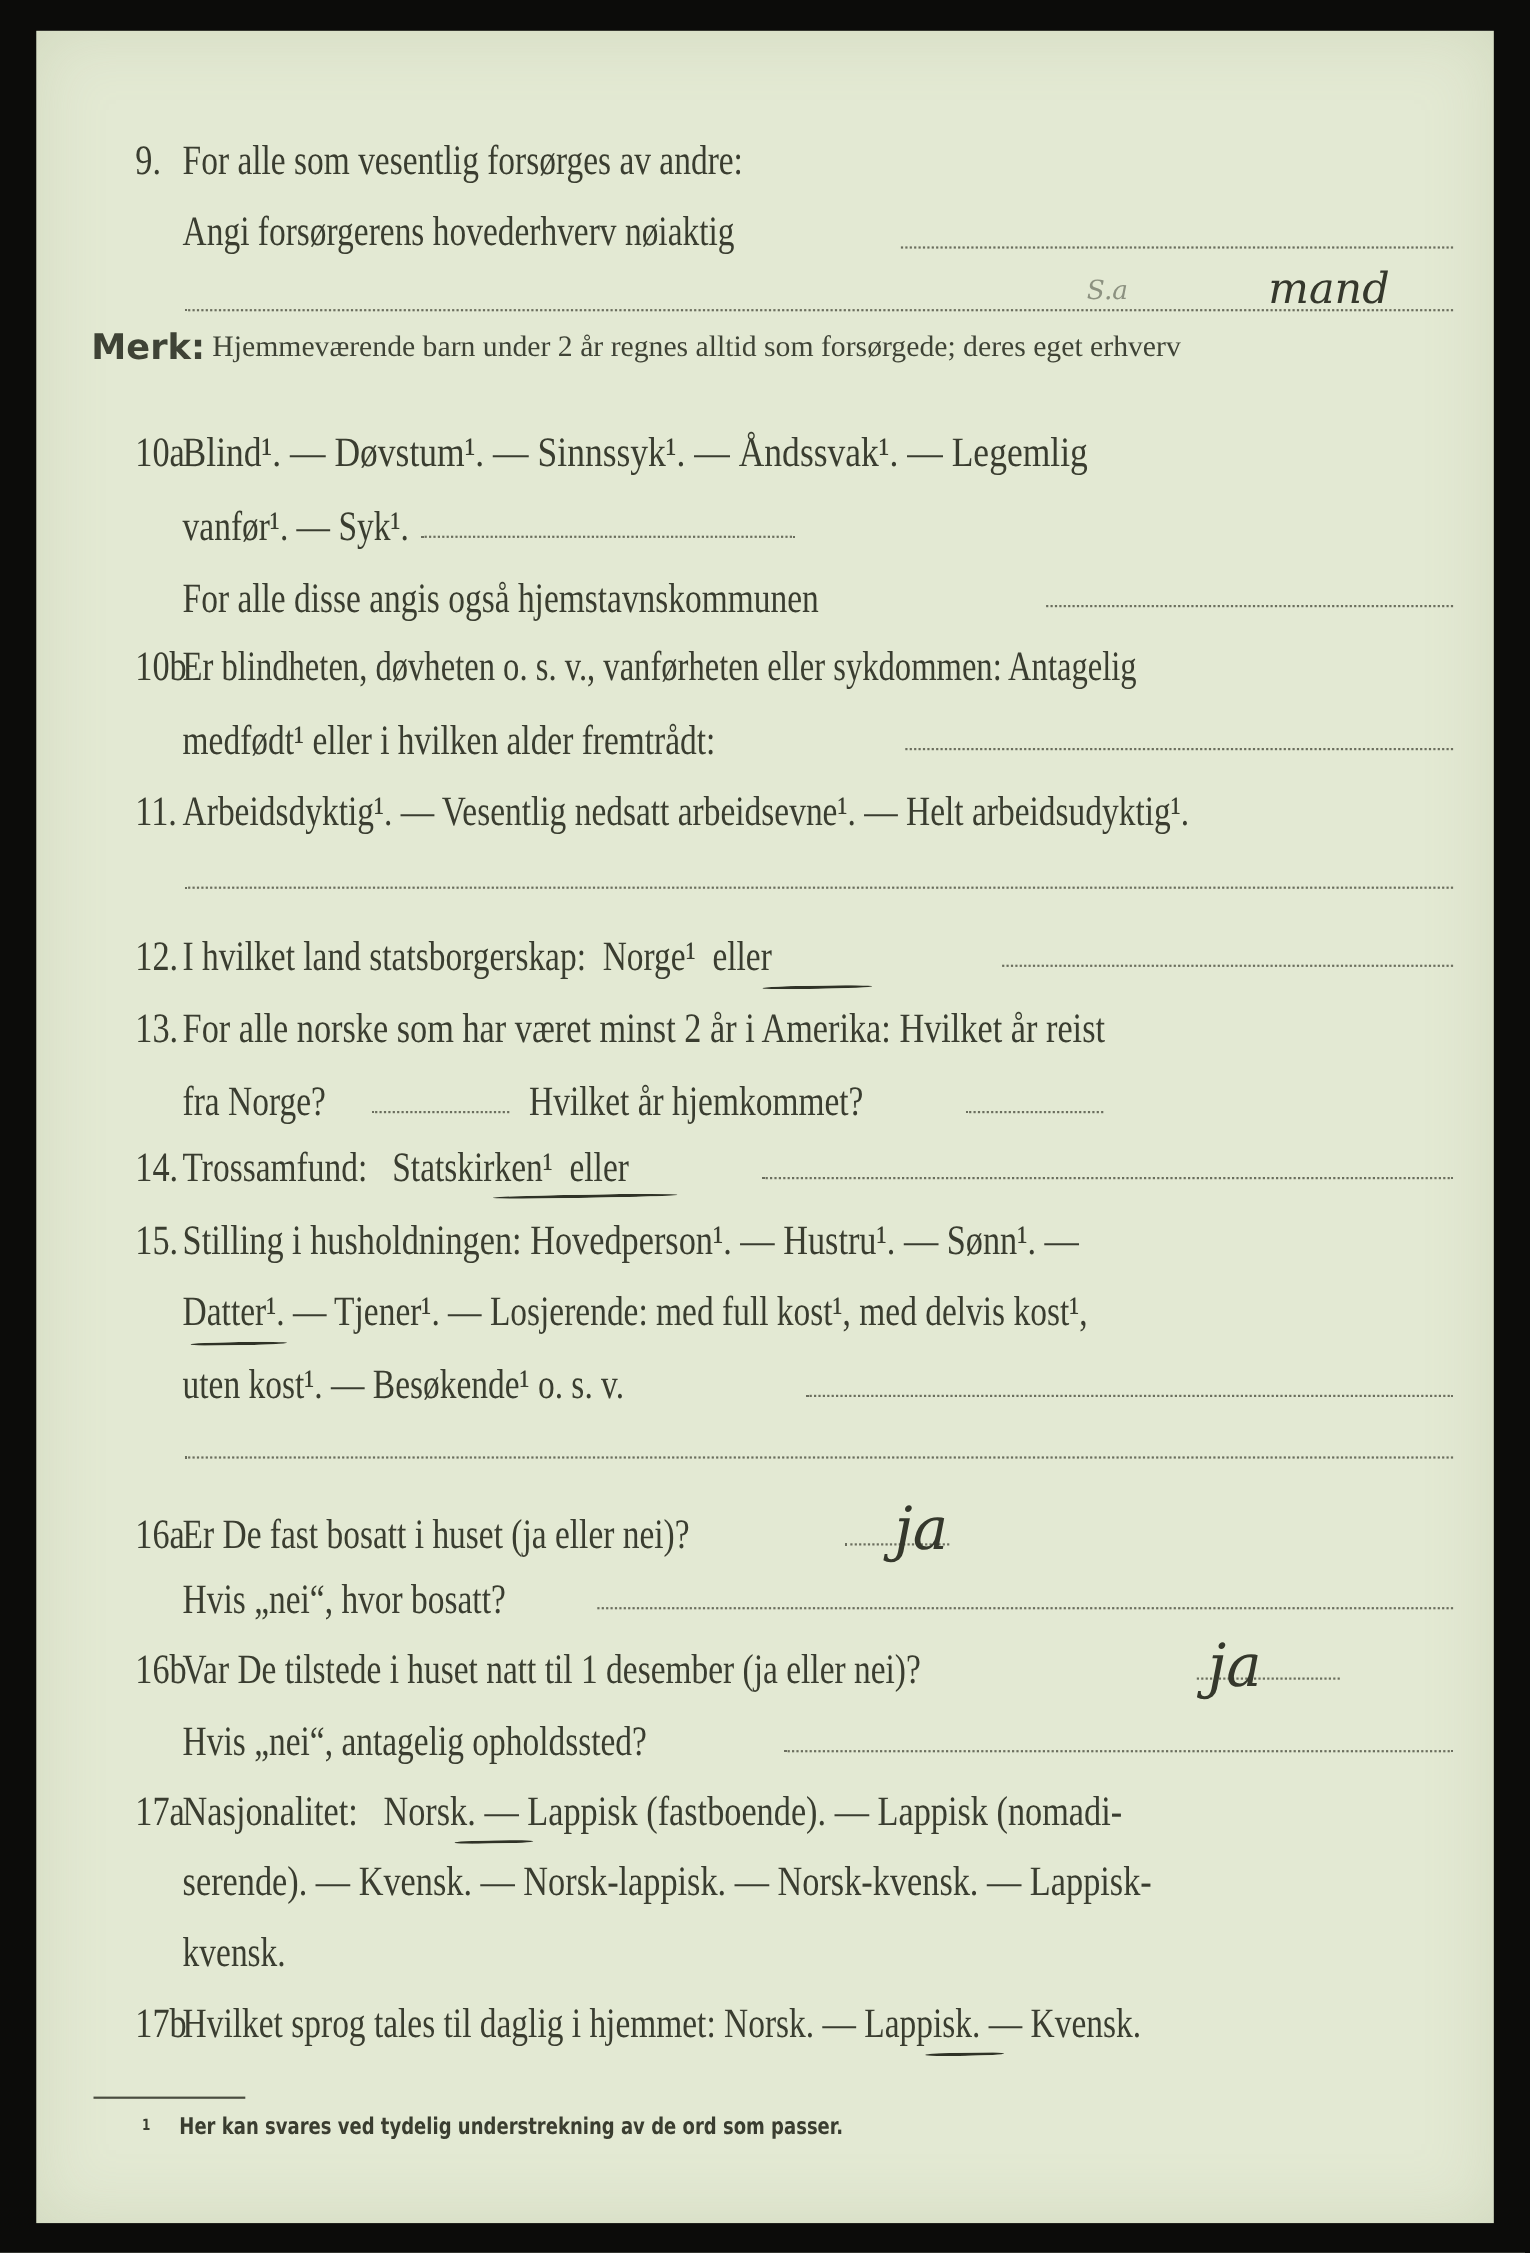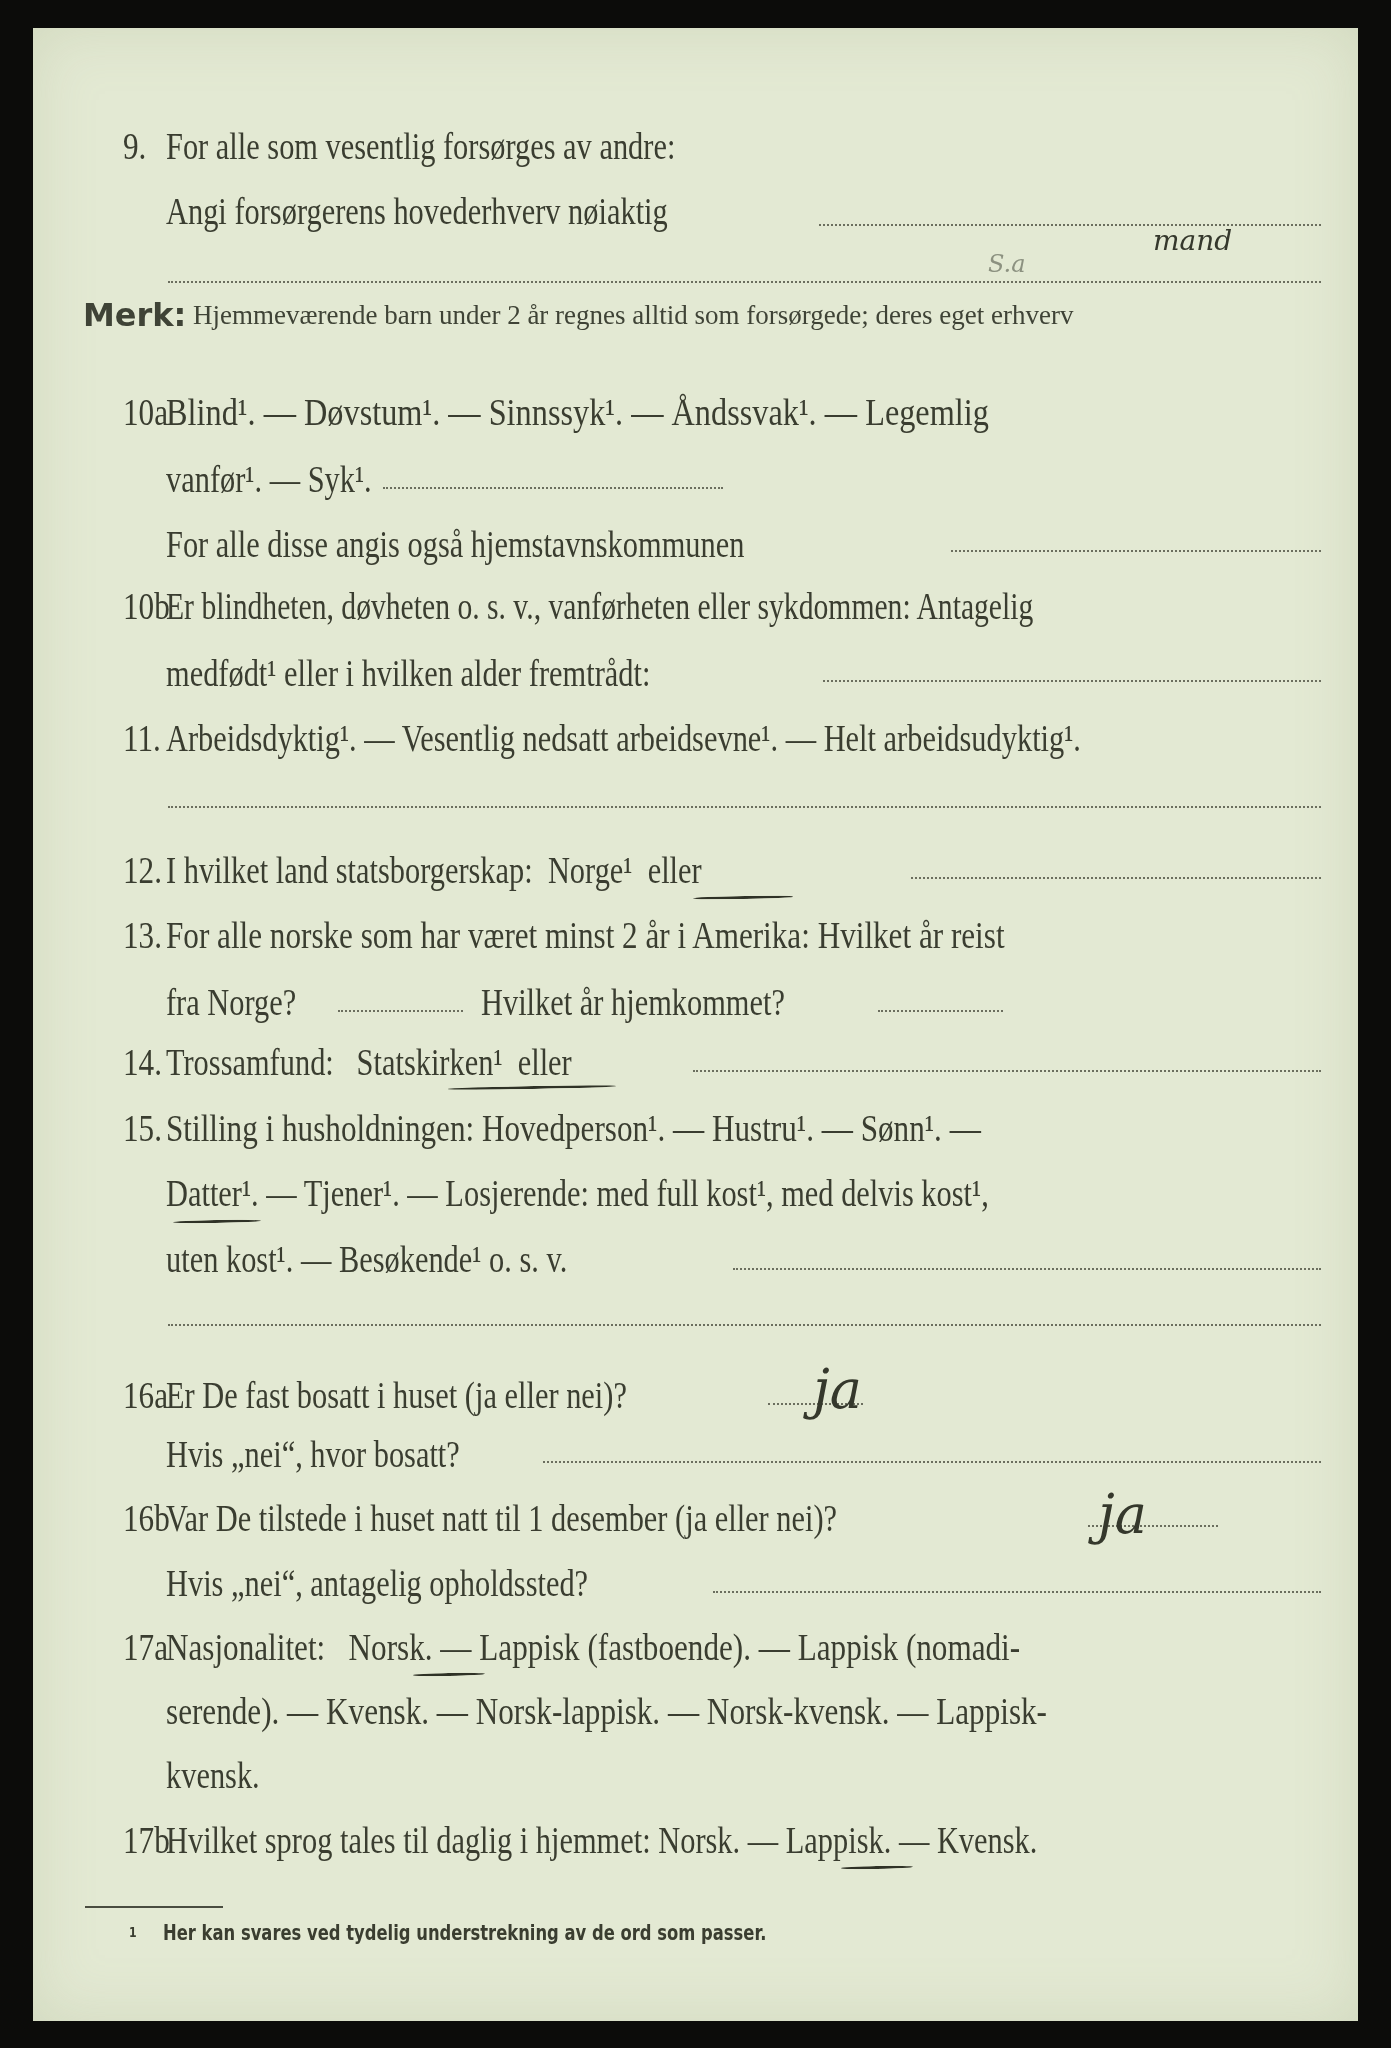--- a/index.html
+++ b/index.html
@@ -28,7 +28,7 @@
   <div class="ln cond" style="left:133px;top:96px">For alle som vesentlig forsørges av andre:</div>
   <div class="ln cond" style="left:133px;top:161px">Angi forsørgerens hovederhverv nøiaktig</div>
   <div class="dots" style="left:786px;top:196px;width:502px"></div>
-  <div class="hw" style="left:1120px;top:196px;font-size:28px">mand</div>
+  <div class="hw" style="left:1120px;top:212px;font-size:39px">mand</div>
   <div class="hw pencil" style="left:955px;top:222px;font-size:24px">S.a</div>
   <div class="dots" style="left:135px;top:253px;width:1153px"></div>
 

